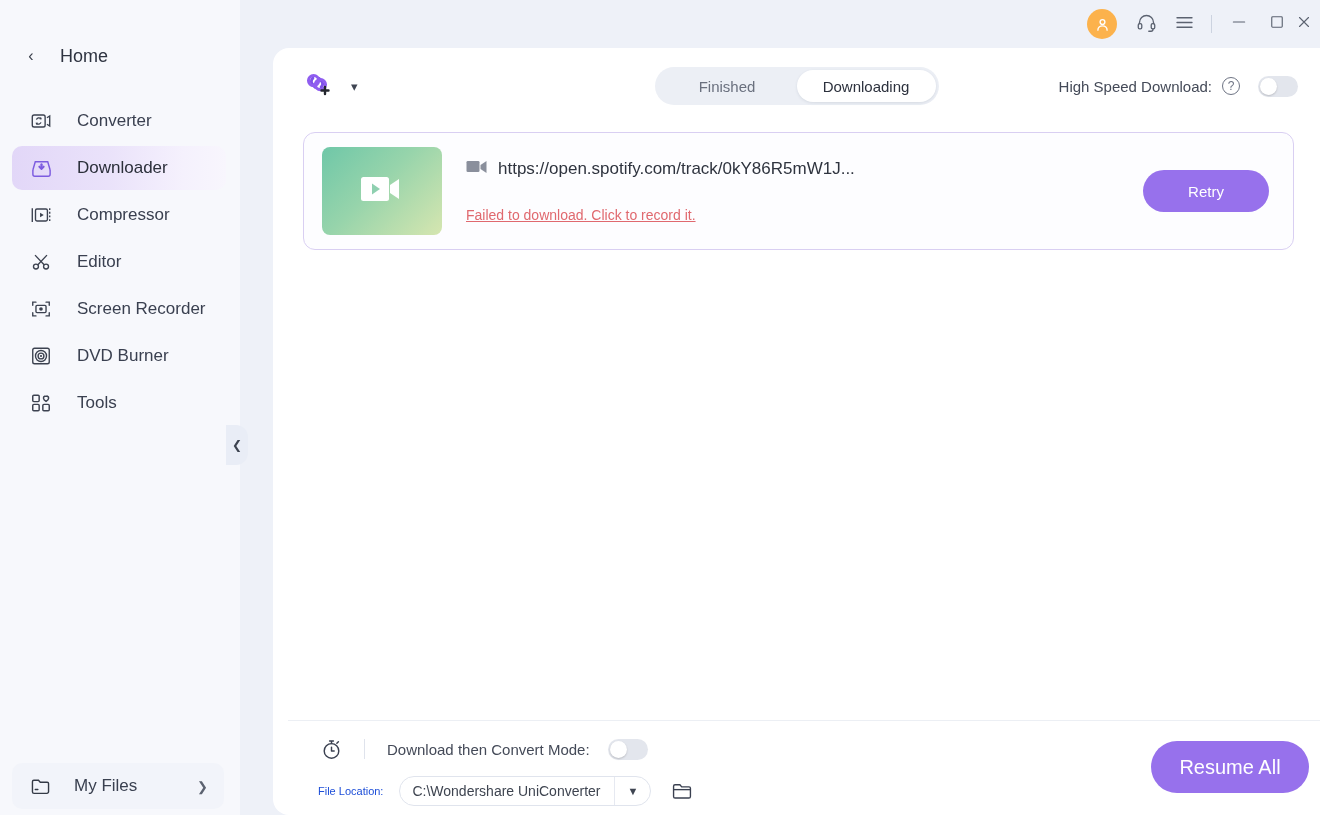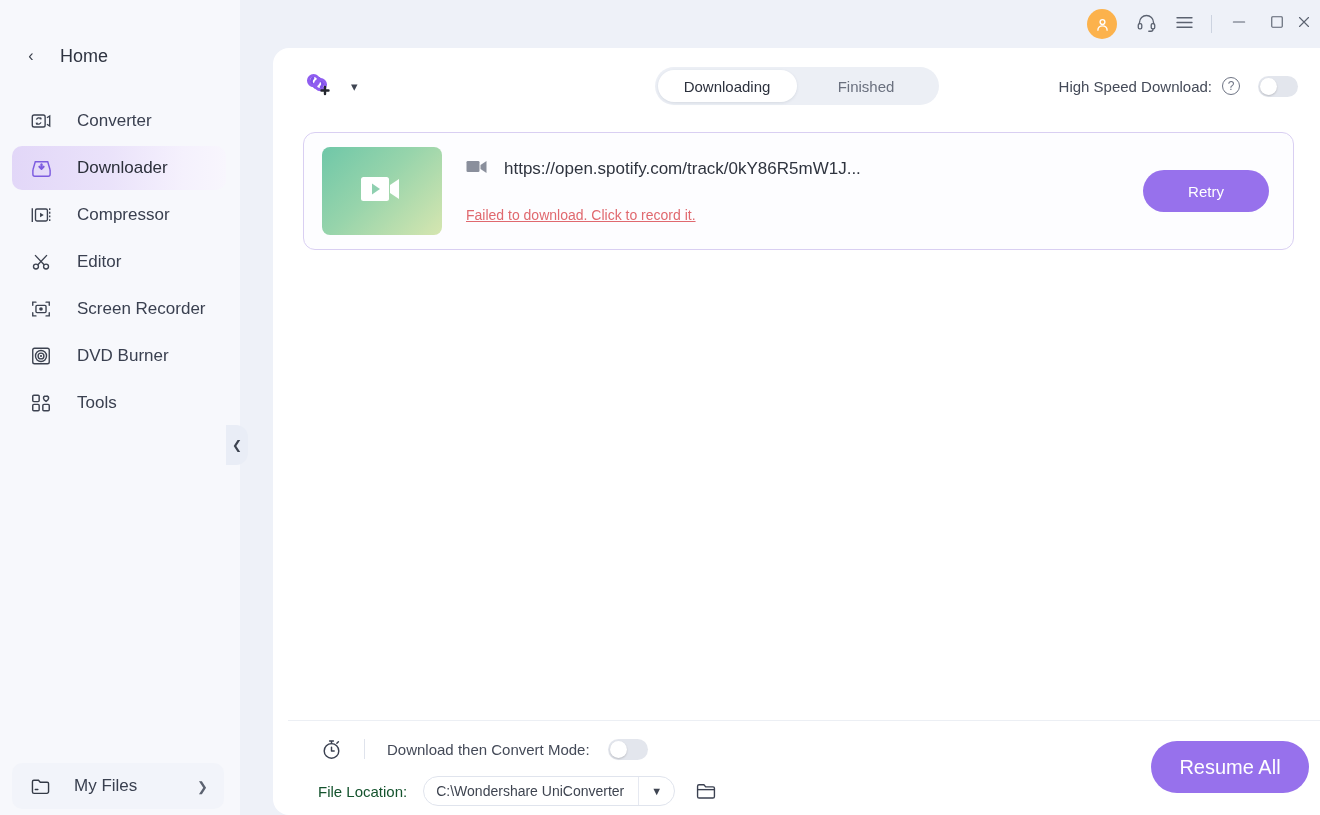--- a/index.html
+++ b/index.html
@@ -629,8 +629,8 @@
     </div>
 
     <div id="tabs">
+      <div class="tab">Finished</div>
       <div class="tab active">Downloading</div>
-      <div class="tab">Finished</div>
     </div>
 
     <div id="hsd">

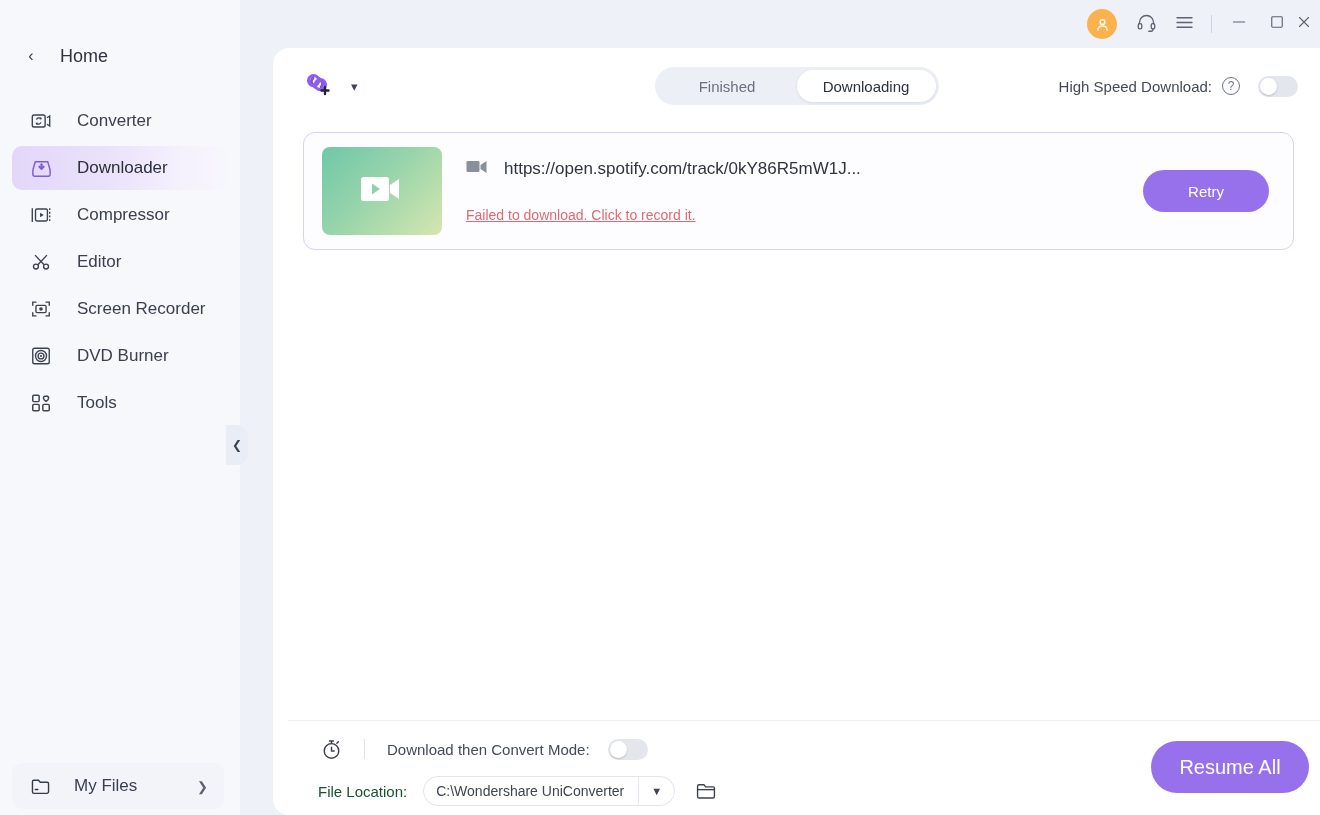--- a/index.html
+++ b/index.html
@@ -306,7 +306,7 @@
   .dl-title-row {
     display: flex;
     align-items: center;
-    gap: 16px;
+    gap: 10px;
   }
   .dl-title {
     font-size: 17px;

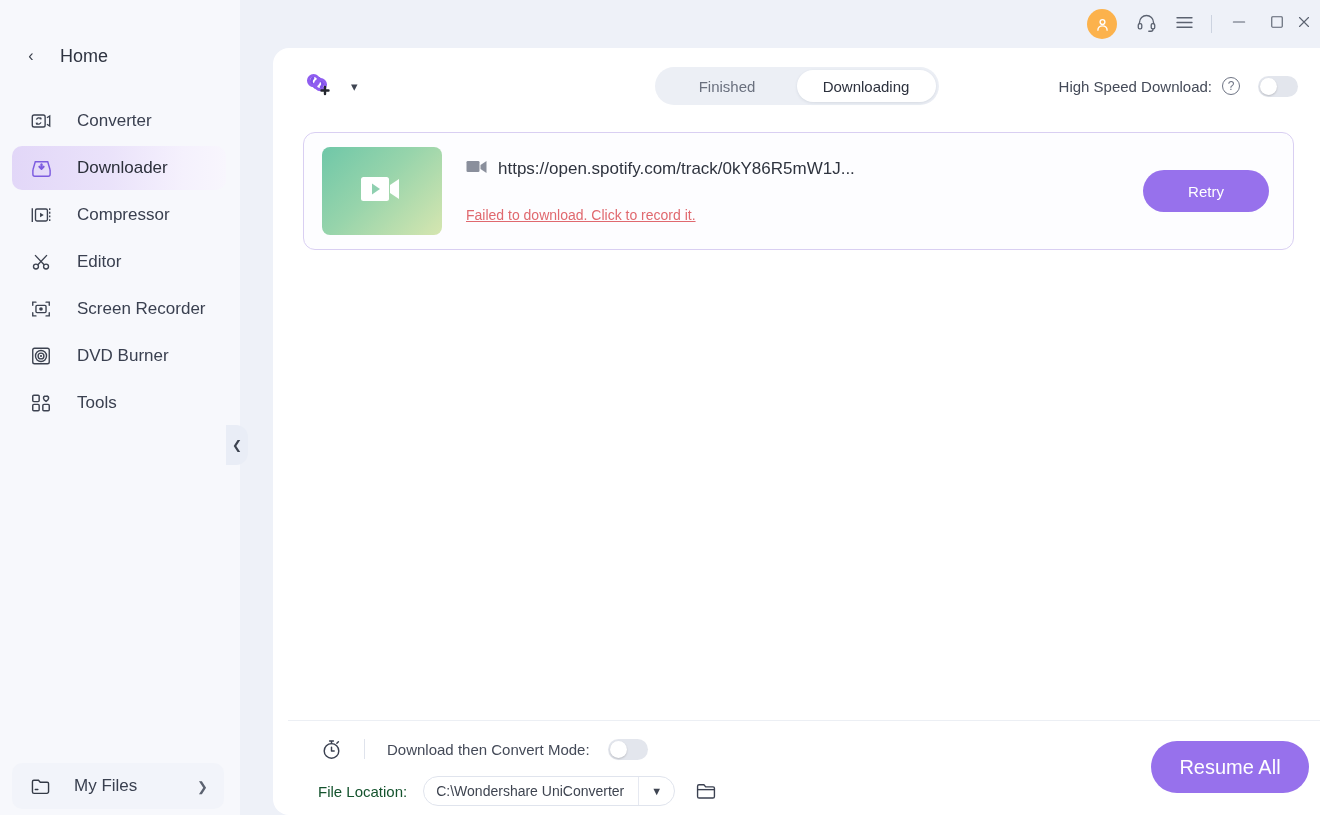--- a/index.html
+++ b/index.html
@@ -375,8 +375,8 @@
     height: 40px;
   }
   #bb-row2 .bb-label {
-    font-size: 15px;
-    color: #14532d;
+    font-size: 11px;
+    color: #1d4ed8;
   }
   #loc-box {
     margin-left: 16px;

